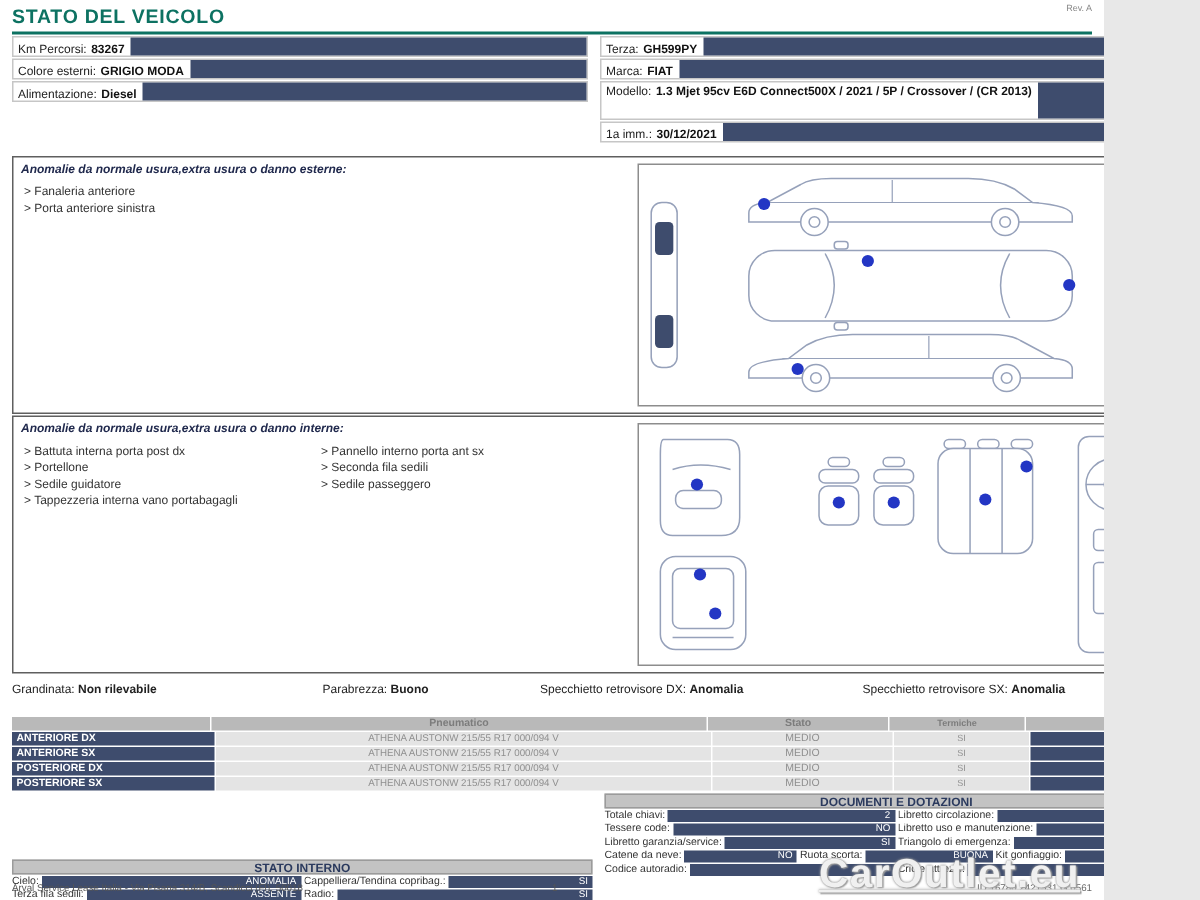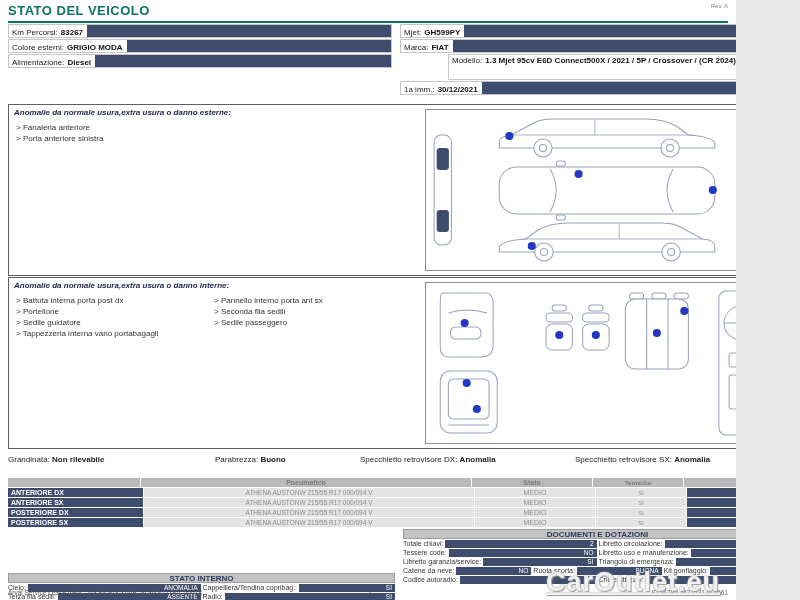--- a/index.html
+++ b/index.html
@@ -102,7 +102,7 @@
 
   <div class="fields-right">
     <div class="frow">
-      <span class="flabel">Mjet:</span>
+      <span class="flabel">Terza:</span>
       <span class="fvalue">GH599PY</span>
       <span class="fbar"></span>
     </div>

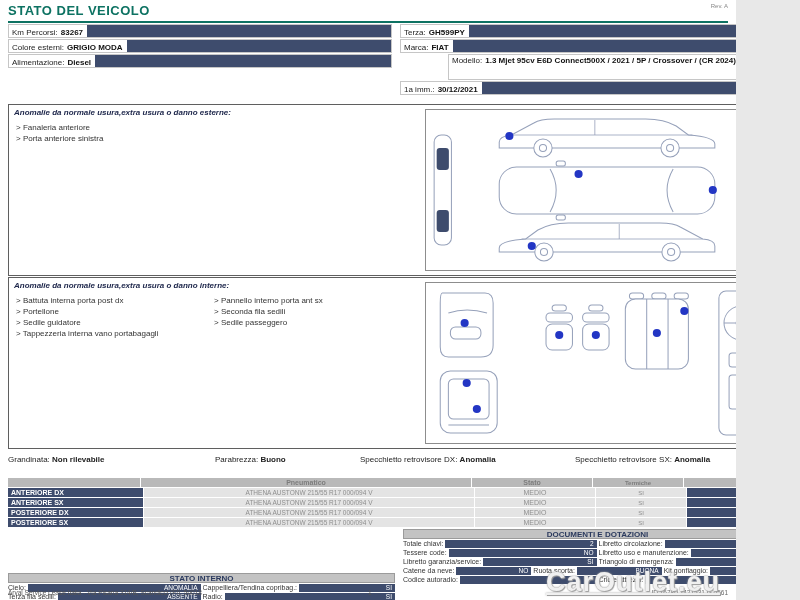--- a/index.html
+++ b/index.html
@@ -17,7 +17,7 @@
   .flabel{margin-right:3px;white-space:nowrap;color:#222;}
   .fvalue{font-weight:bold;color:#111;margin-right:4px;white-space:nowrap;}
   .fbar{flex:1;align-self:stretch;background:#3e4c6d;}
-  .frow.tall{height:24px;align-items:flex-start;margin-left:48px;}
+  .frow.tall{height:24px;align-items:flex-start;}
   .frow.tall .flabel,.frow.tall .fvalue{align-self:flex-start;line-height:11px;}
   .frow.tall .fvalue{white-space:normal;max-width:300px;}
   

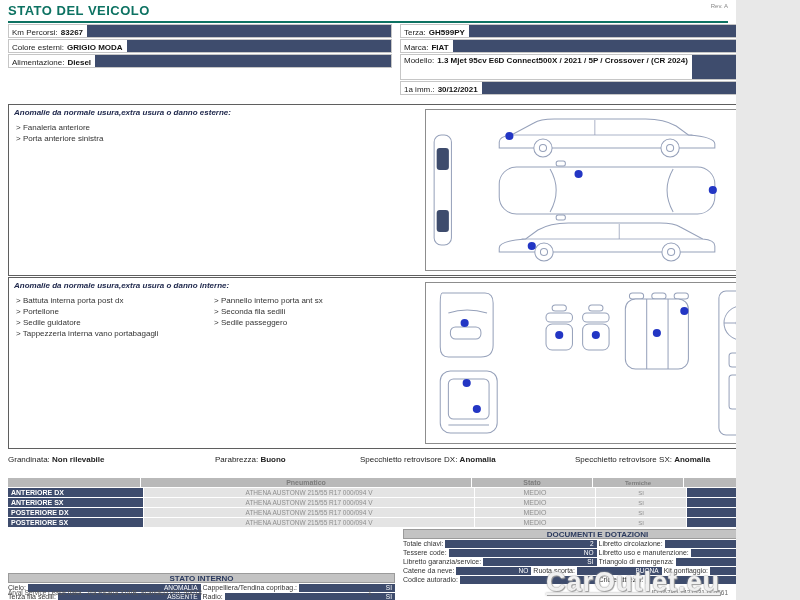--- a/index.html
+++ b/index.html
@@ -113,7 +113,7 @@
     </div>
     <div class="frow tall">
       <span class="flabel">Modello:</span>
-      <span class="fvalue">1.3 Mjet 95cv E6D Connect500X / 2021 / 5P / Crossover / (CR 2024)</span>
+      <span class="fvalue">1.3 Mjet 95cv E6D Connect500X / 2021 / 5P / Crossover / (CR 2013)</span>
       <span class="fbar"></span>
     </div>
     <div class="frow">

